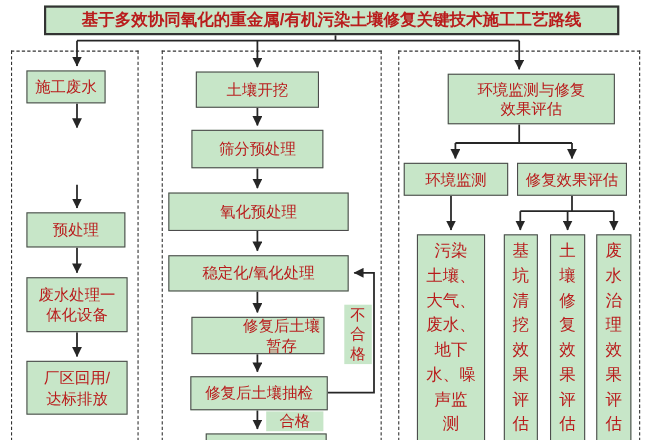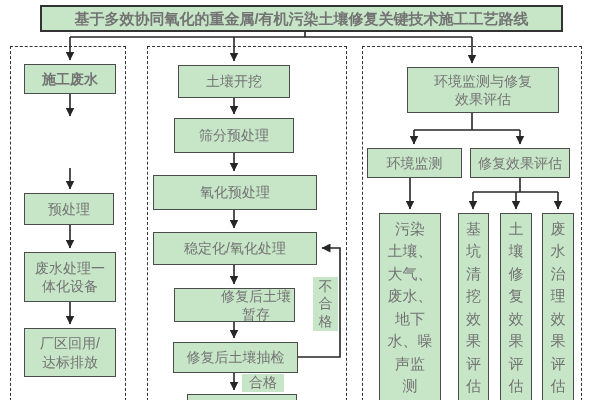--- a/index.html
+++ b/index.html
@@ -6,7 +6,7 @@
   #stage{
     position:relative;width:600px;height:400px;background:#ffffff;
     overflow:hidden;font-family:"Liberation Sans","DejaVu Sans",sans-serif;
-    color:#737373;
+    color:#b91c1c;
   }
   .node{
     position:absolute;background:#c7e6c8;border:1px solid #4c4c4c;

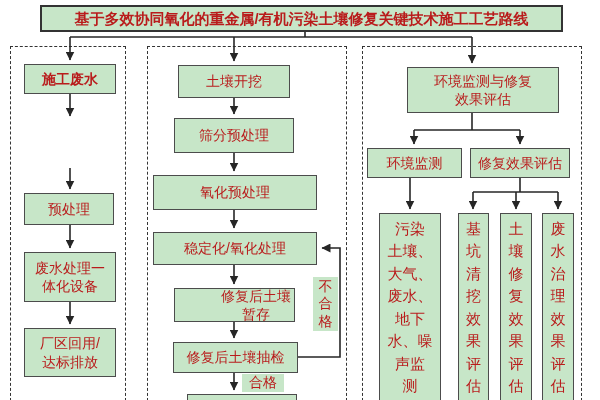--- a/index.html
+++ b/index.html
@@ -81,7 +81,7 @@
 
   <div class="node title-node" style="left:40px;top:5px;width:523px;height:27px;">基于多效协同氧化的重金属/有机污染土壤修复关键技术施工工艺路线</div>
 
-  <div class="node" style="left:24px;top:64px;width:92px;height:30px;font-weight:bold;">施工废水</div>
+  <div class="node" style="left:24px;top:64px;width:72px;height:30px;">施工废水</div>
   <div class="node" style="left:24px;top:193px;width:90px;height:32px;">预处理</div>
   <div class="node" style="left:24px;top:252px;width:92px;height:50px;">废水处理一
 体化设备</div>

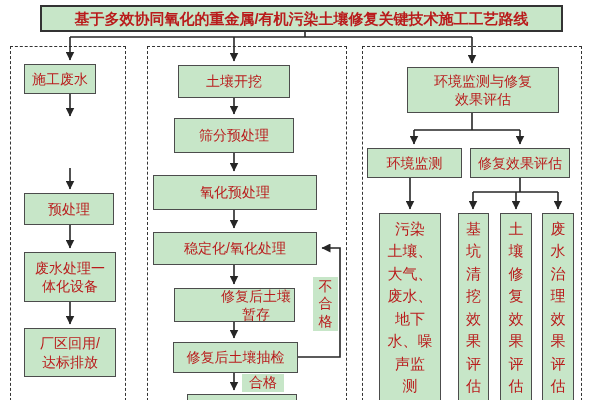--- a/index.html
+++ b/index.html
@@ -96,7 +96,7 @@
   <div class="node" style="left:173px;top:342px;width:125px;height:31px;">修复后土壤抽检</div>
   <div class="node" style="left:187px;top:394px;width:110px;height:14px;"></div>
 
-  <div class="tag" style="left:242px;top:374px;width:42px;height:18px;">合格</div>
+  <div class="tag" style="left:242px;top:374px;width:52px;height:18px;">合格</div>
   <div class="tag" style="left:313px;top:277px;width:25px;height:54px;">不
 合
 格</div>

